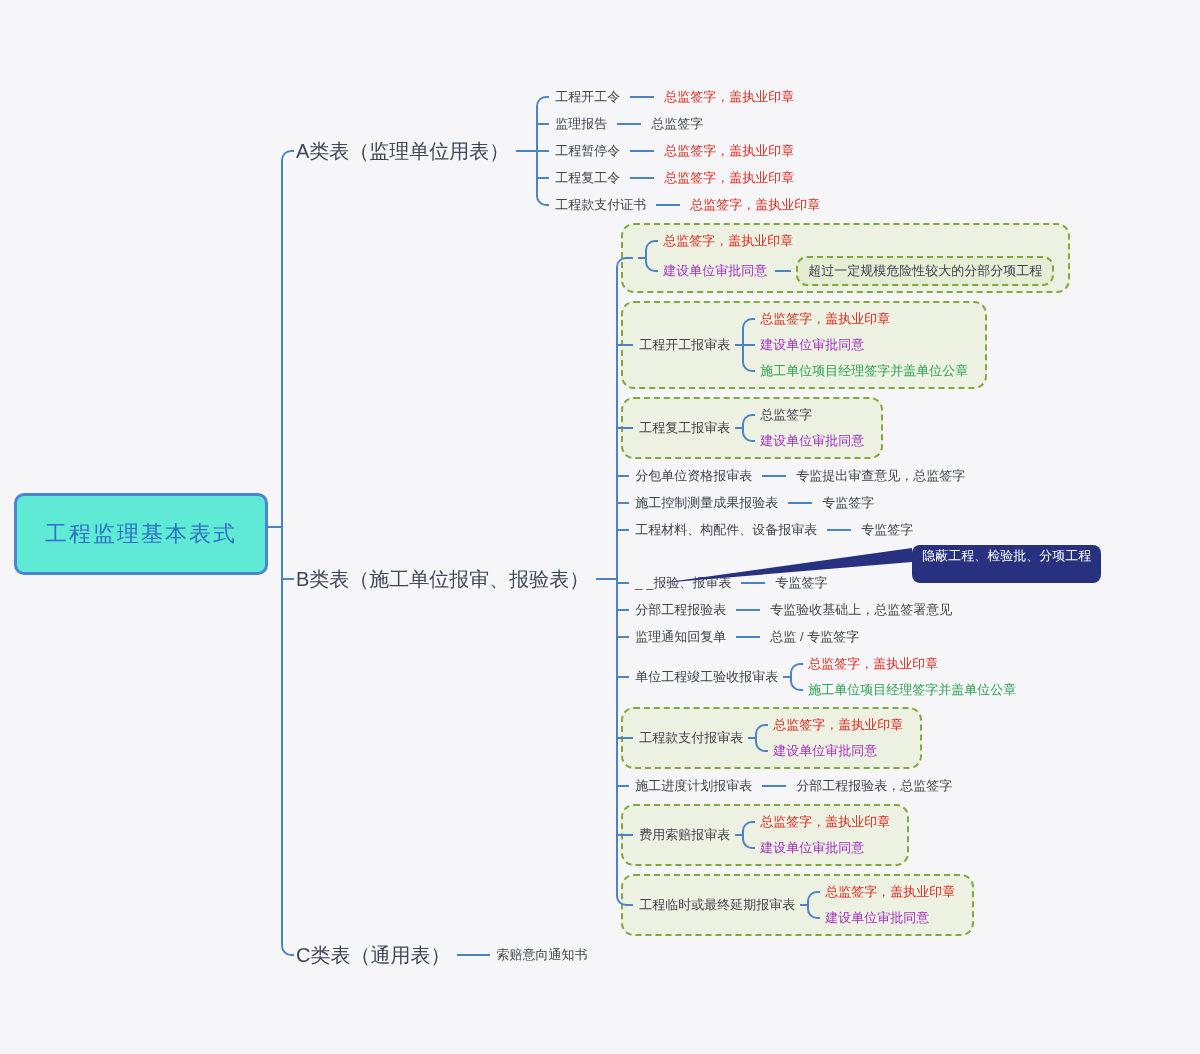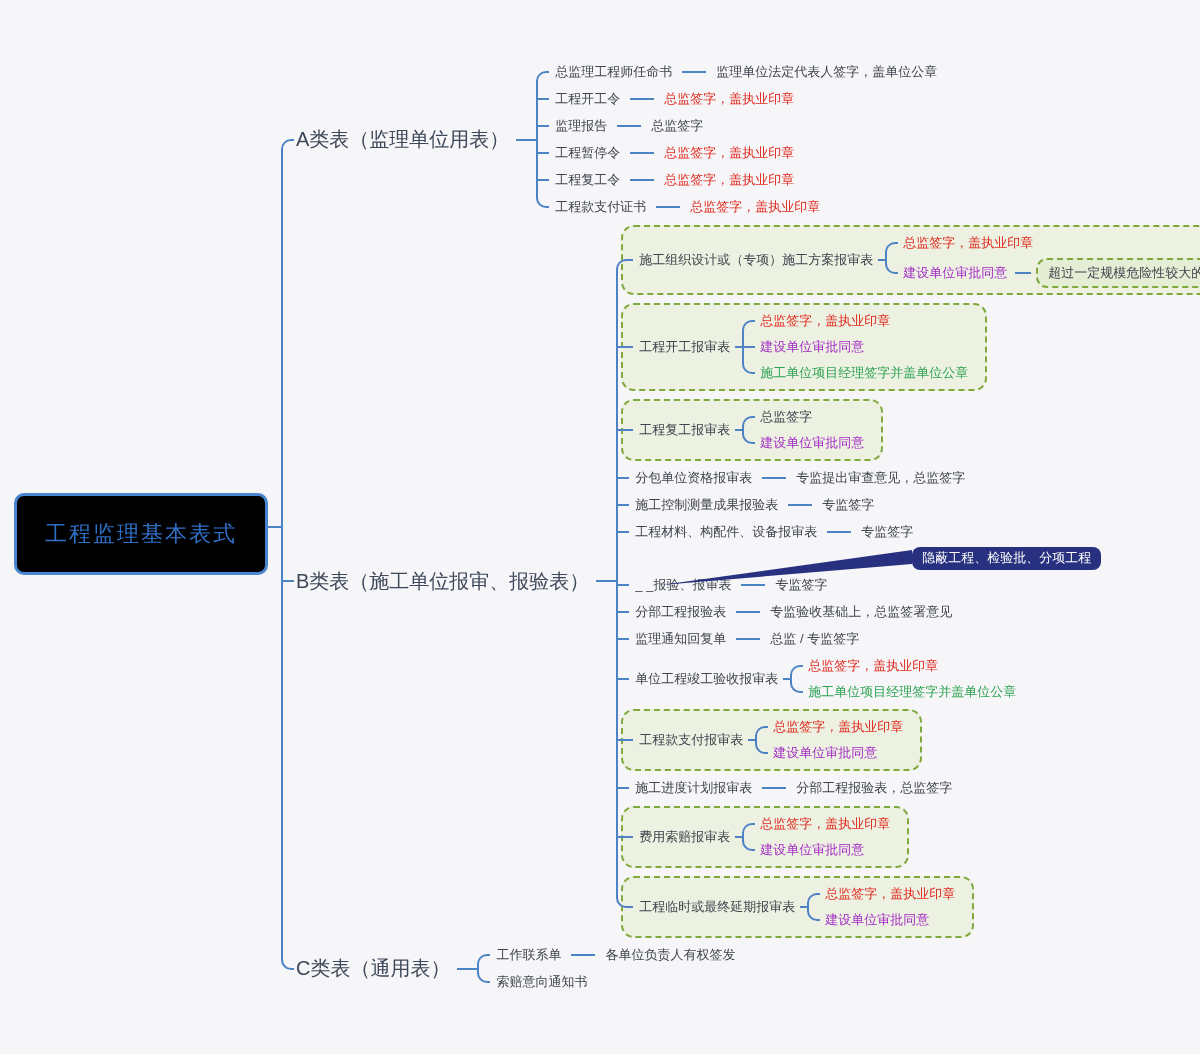--- a/index.html
+++ b/index.html
@@ -97,11 +97,6 @@
       <span class="stub-lg"></span>
       <ul class="children">
         <li class="t-row">
-          <span class="tp">总监理工程师任命书</span>
-          <span class="dash"></span>
-          <span class="tp">监理单位法定代表人签字，盖单位公章</span>
-        </li>
-        <li class="t-row">
           <span class="tp">工程开工令</span>
           <span class="dash"></span>
           <span class="tp c-red">总监签字，盖执业印章</span>

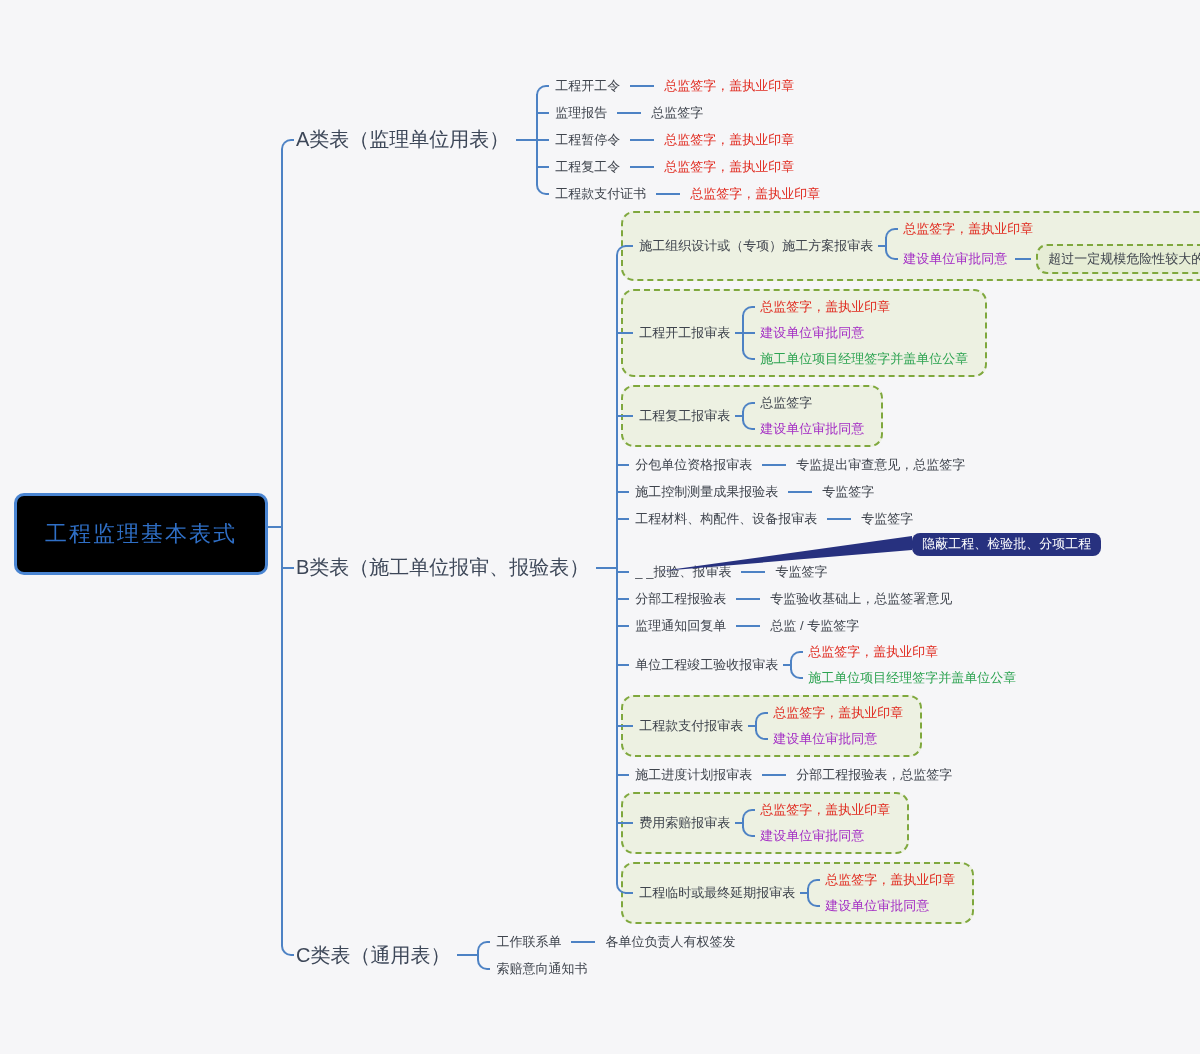--- a/index.html
+++ b/index.html
@@ -131,7 +131,6 @@
 
         <li class="t-row has-box">
           <div class="gbox">
-            <span class="tp">施工组织设计或（专项）施工方案报审表</span>
             <span class="stub"></span>
             <ul class="children sub">
               <li class="t-row">

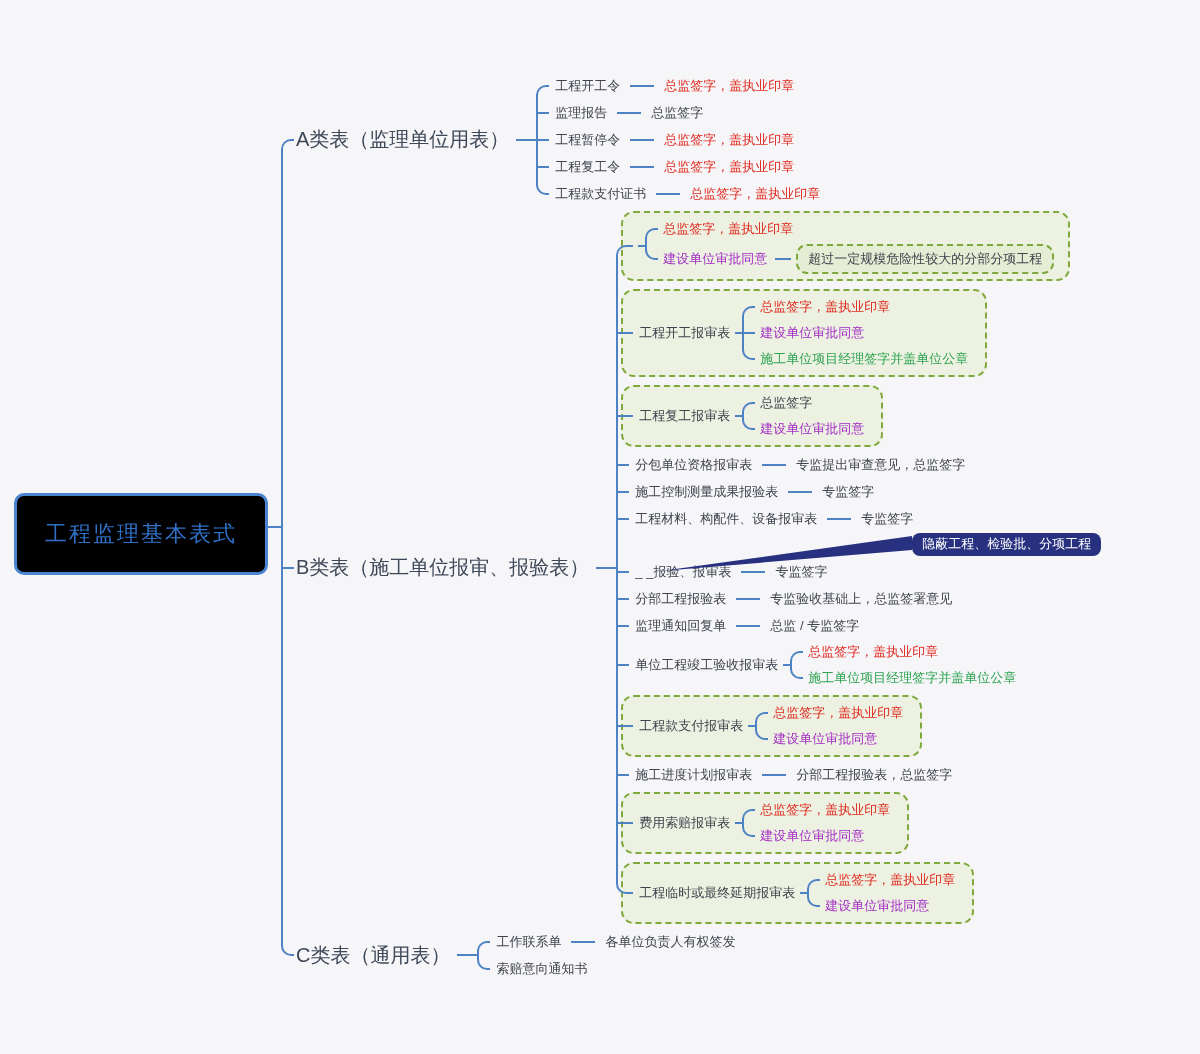--- a/index.html
+++ b/index.html
@@ -23,7 +23,7 @@
   ul{list-style:none;margin:0;padding:0;}
   .map{display:flex;align-items:center;height:100%;padding-left:14px;}
   .root-topic{
-    flex:0 0 auto;background:#000000;border:3px solid #4a85d2;border-radius:10px;
+    flex:0 0 auto;background:#5eead4;border:3px solid #4a85d2;border-radius:10px;
     color:#2f6fc6;font-size:22px;letter-spacing:2px;padding:23px 28px;white-space:nowrap;margin-top:14px;
   }
   .root-stub{flex:0 0 13px;height:2px;background:var(--line);}

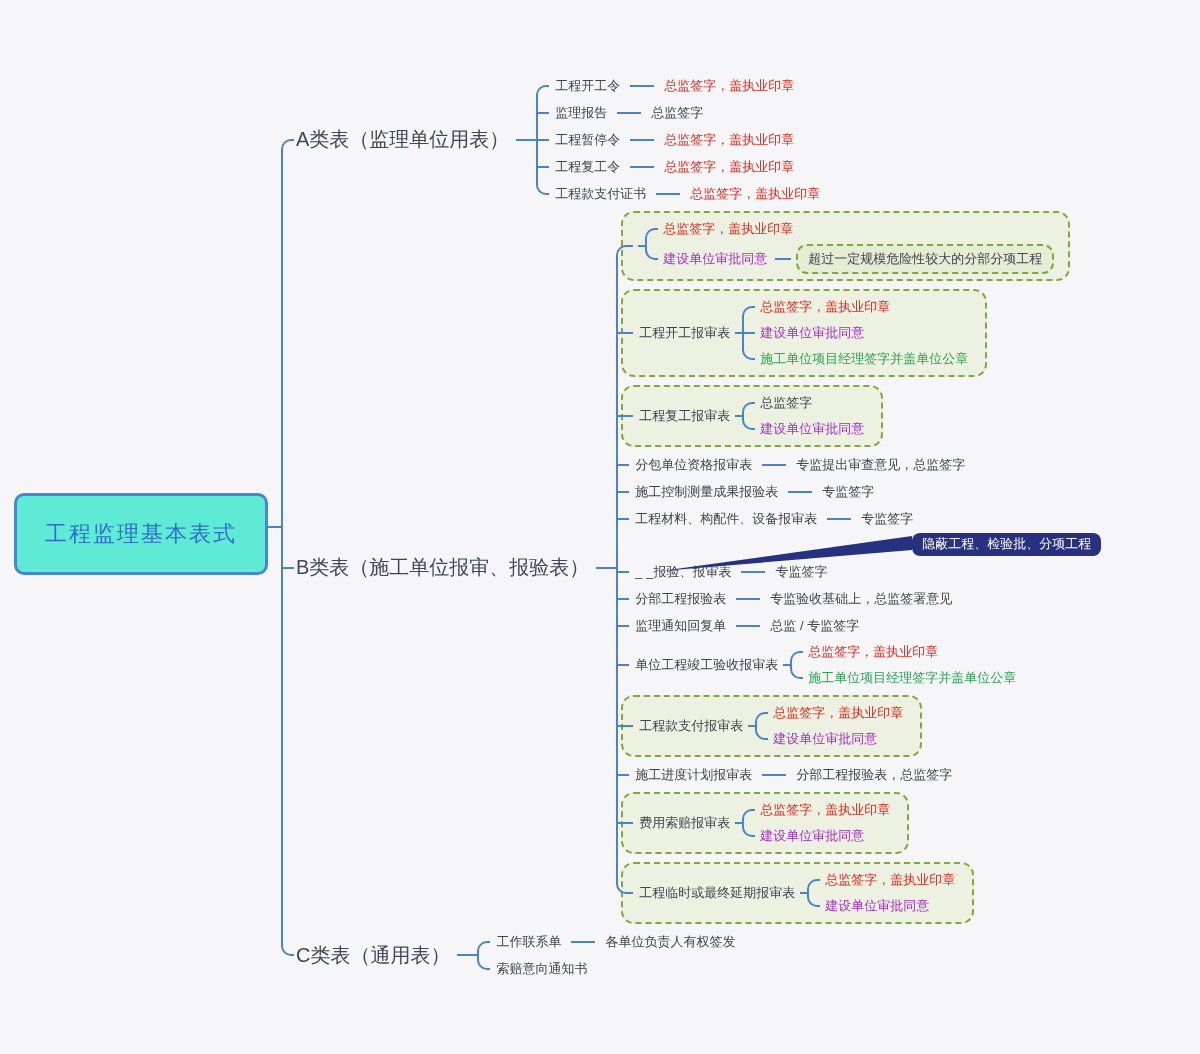--- a/index.html
+++ b/index.html
@@ -79,7 +79,7 @@
   .callout-row{z-index:3;}
   .callout{
     position:absolute;left:296px;top:-25px;z-index:2;
-    background:var(--callout);color:#fff;border-radius:8px;padding:2px 10px 3px;white-space:nowrap;
+    background:var(--callout);color:#fff;border-radius:8px;padding:2px 10px 18px;white-space:nowrap;
   }
   .wedge{position:absolute;left:20px;top:-28px;width:290px;height:50px;z-index:1;}
 </style>

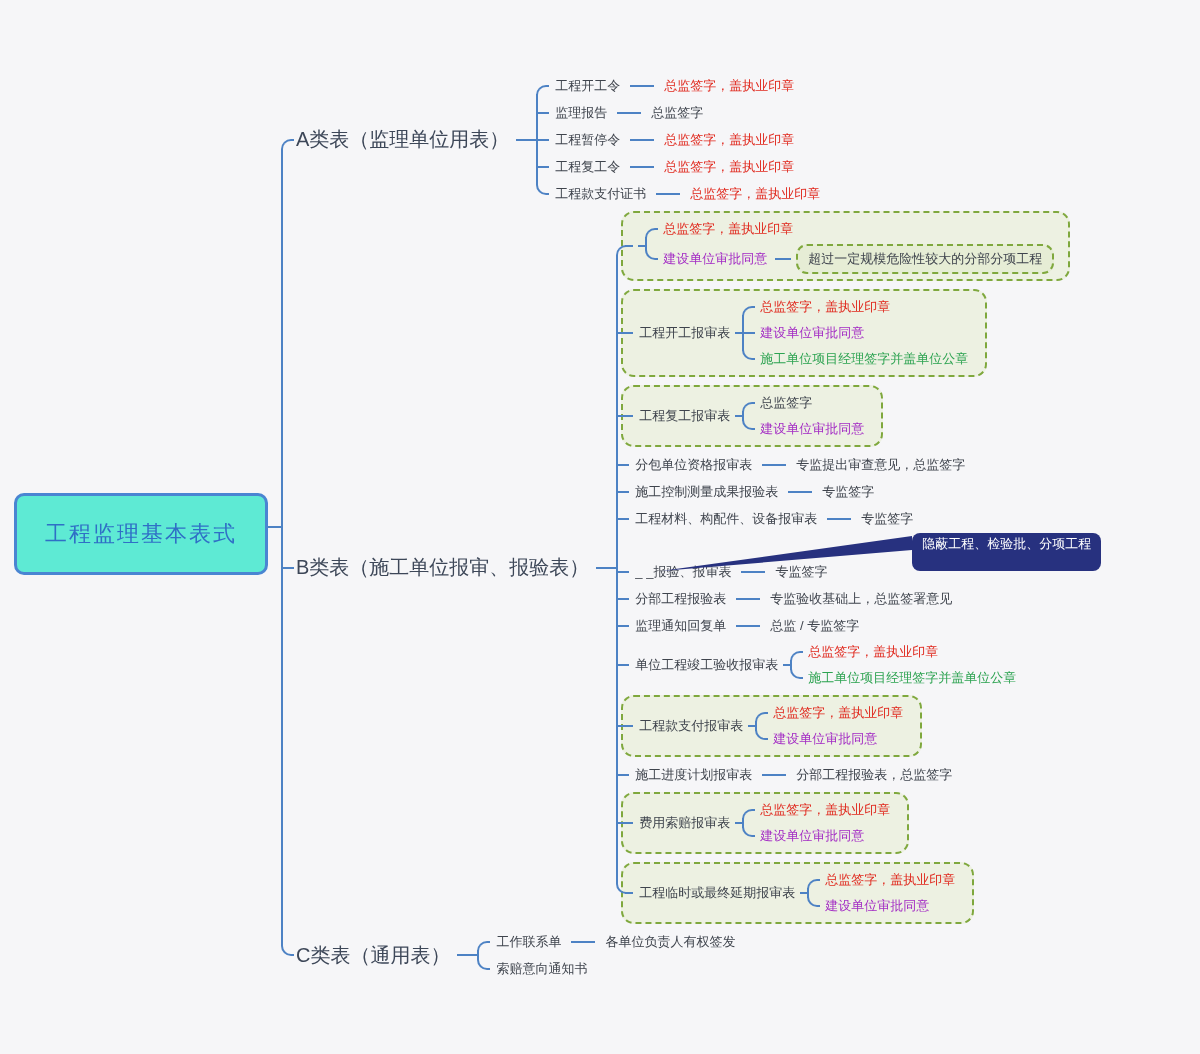--- a/index.html
+++ b/index.html
@@ -287,11 +287,6 @@
       <span class="stub-lg"></span>
       <ul class="children">
         <li class="t-row">
-          <span class="tp">工作联系单</span>
-          <span class="dash"></span>
-          <span class="tp">各单位负责人有权签发</span>
-        </li>
-        <li class="t-row">
           <span class="tp">索赔意向通知书</span>
         </li>
       </ul>

